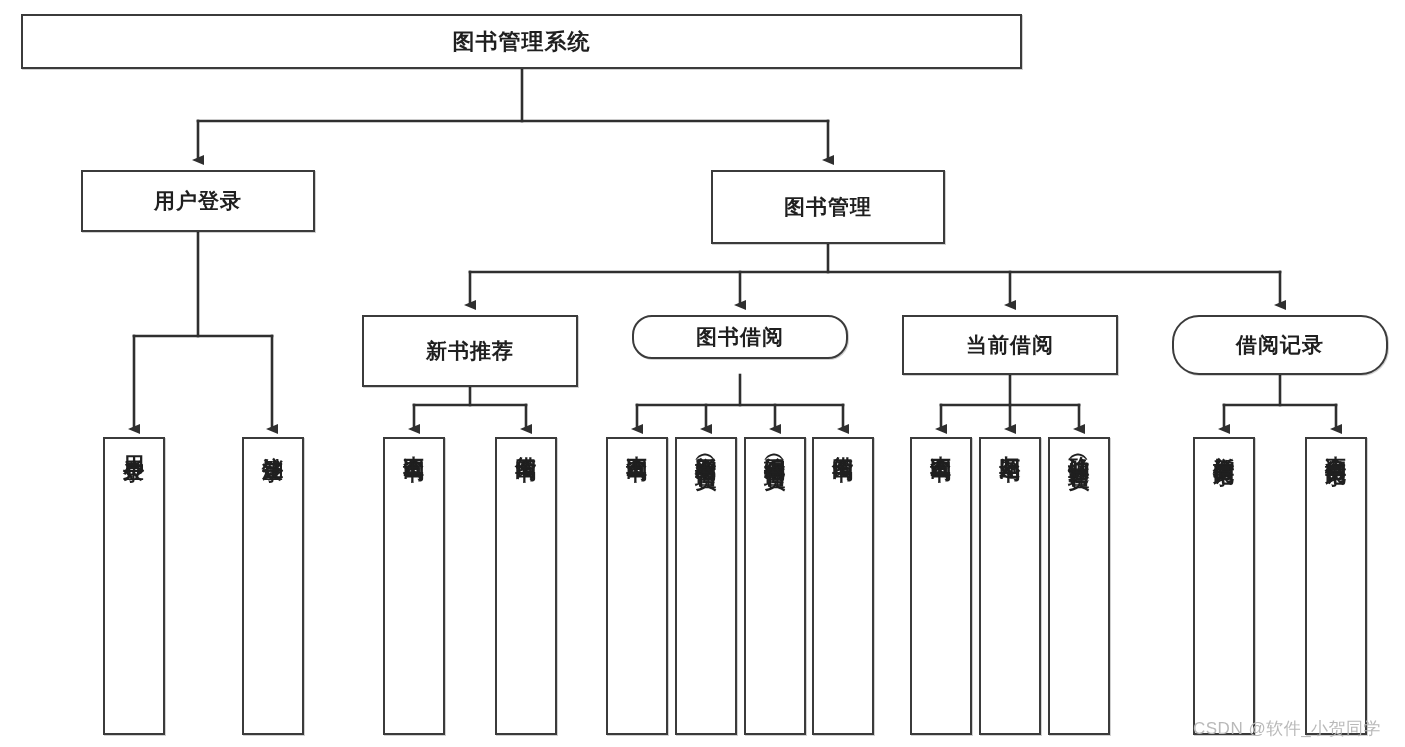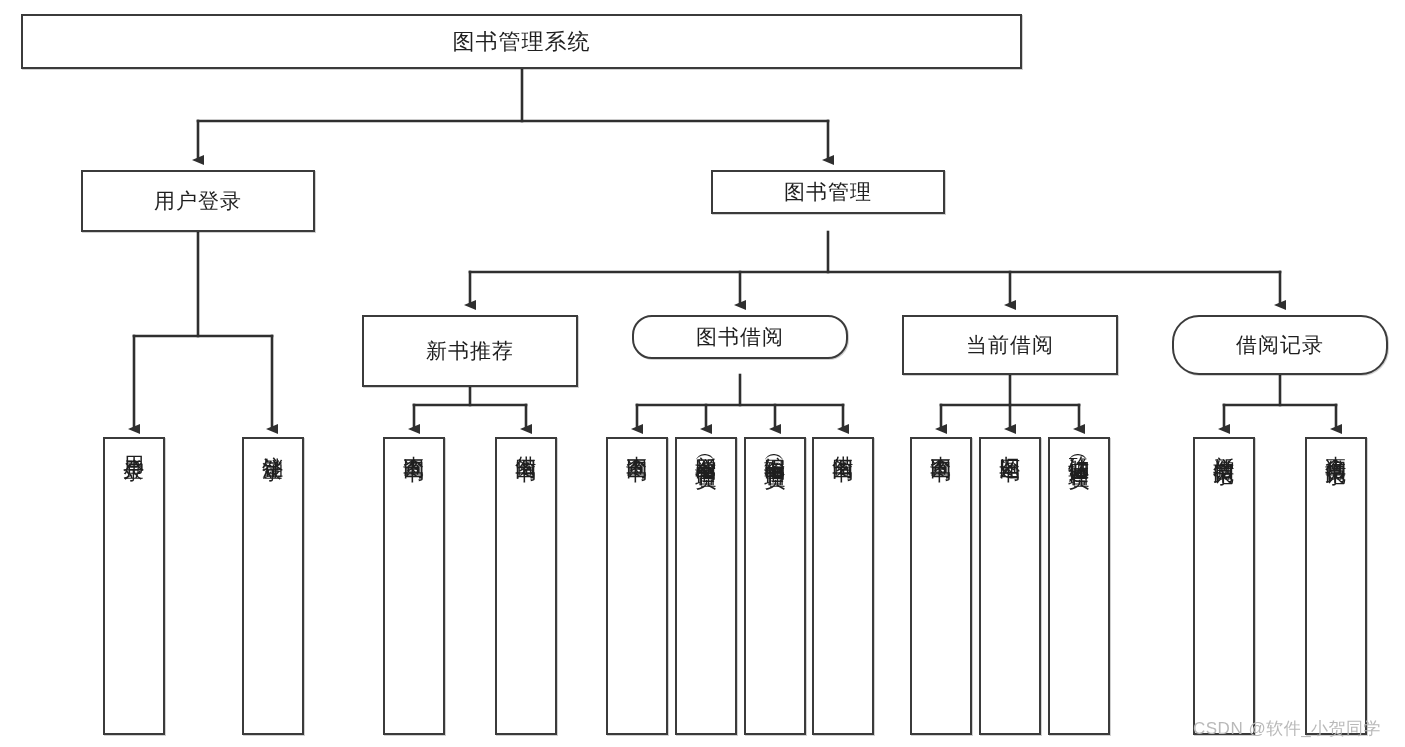--- a/index.html
+++ b/index.html
@@ -36,6 +36,7 @@
     justify-content: center;
     text-align: center;
     box-shadow: 1px 1px 0 rgba(0,0,0,0.18);
+    font-weight: bold;
   }
   .node-label {
     font-size: 21px;

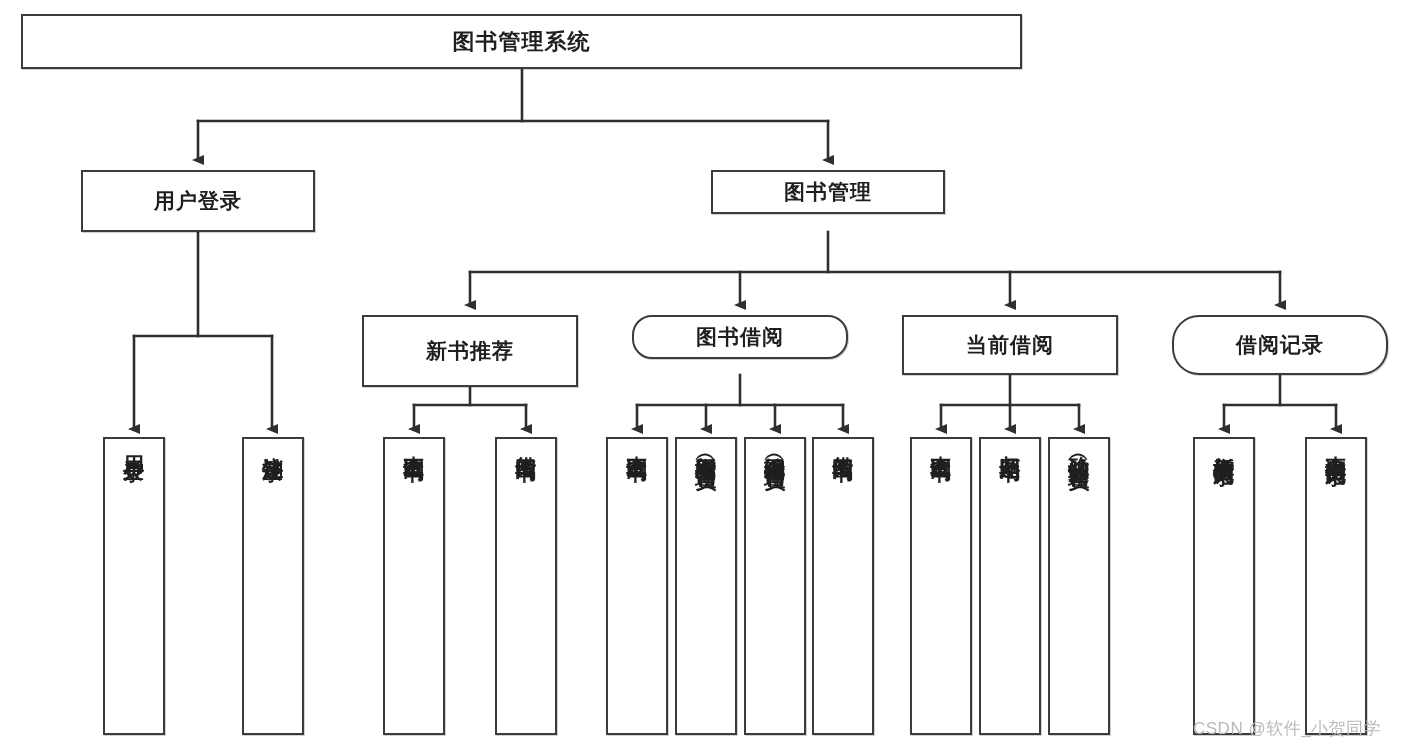--- a/index.html
+++ b/index.html
@@ -133,7 +133,7 @@
     <span class="node-label">用户登录</span>
   </div>
 
-  <div class="node" style="left:711px; top:170px; width:234px; height:44px;">
+  <div class="node" style="left:711px; top:170px; width:234px; height:74px;">
     <span class="node-label">图书管理</span>
   </div>
 

